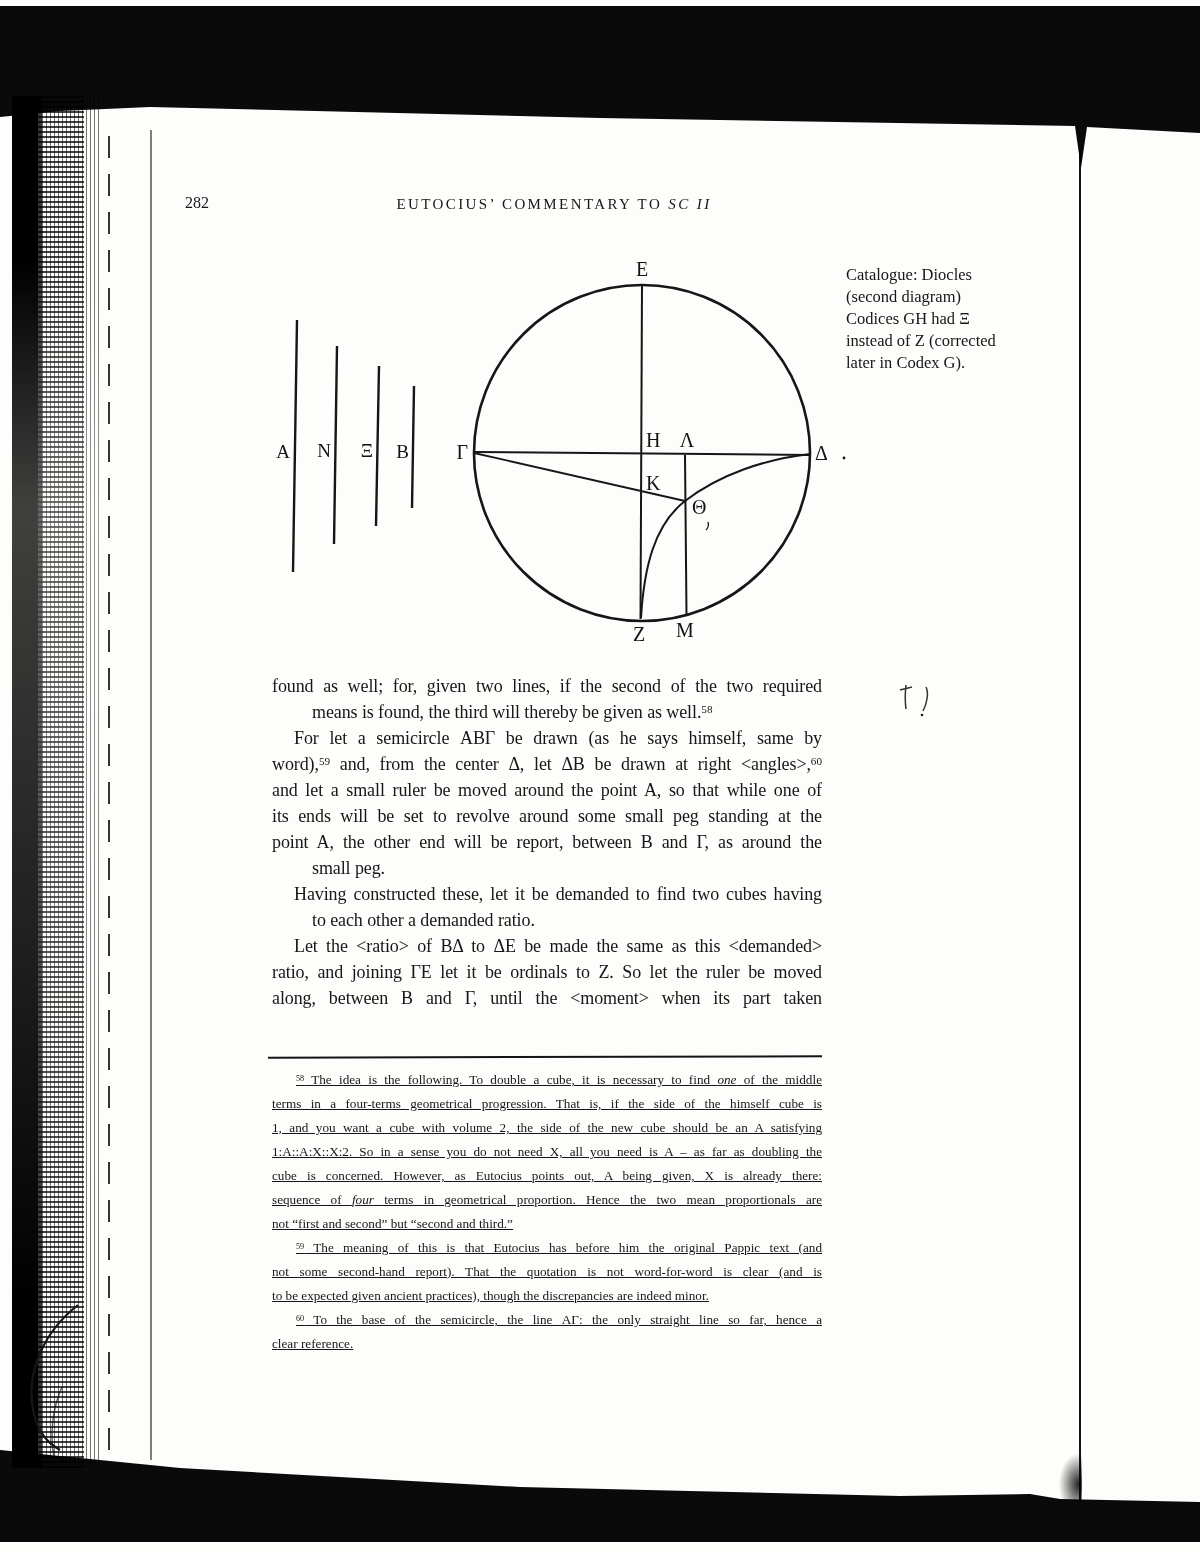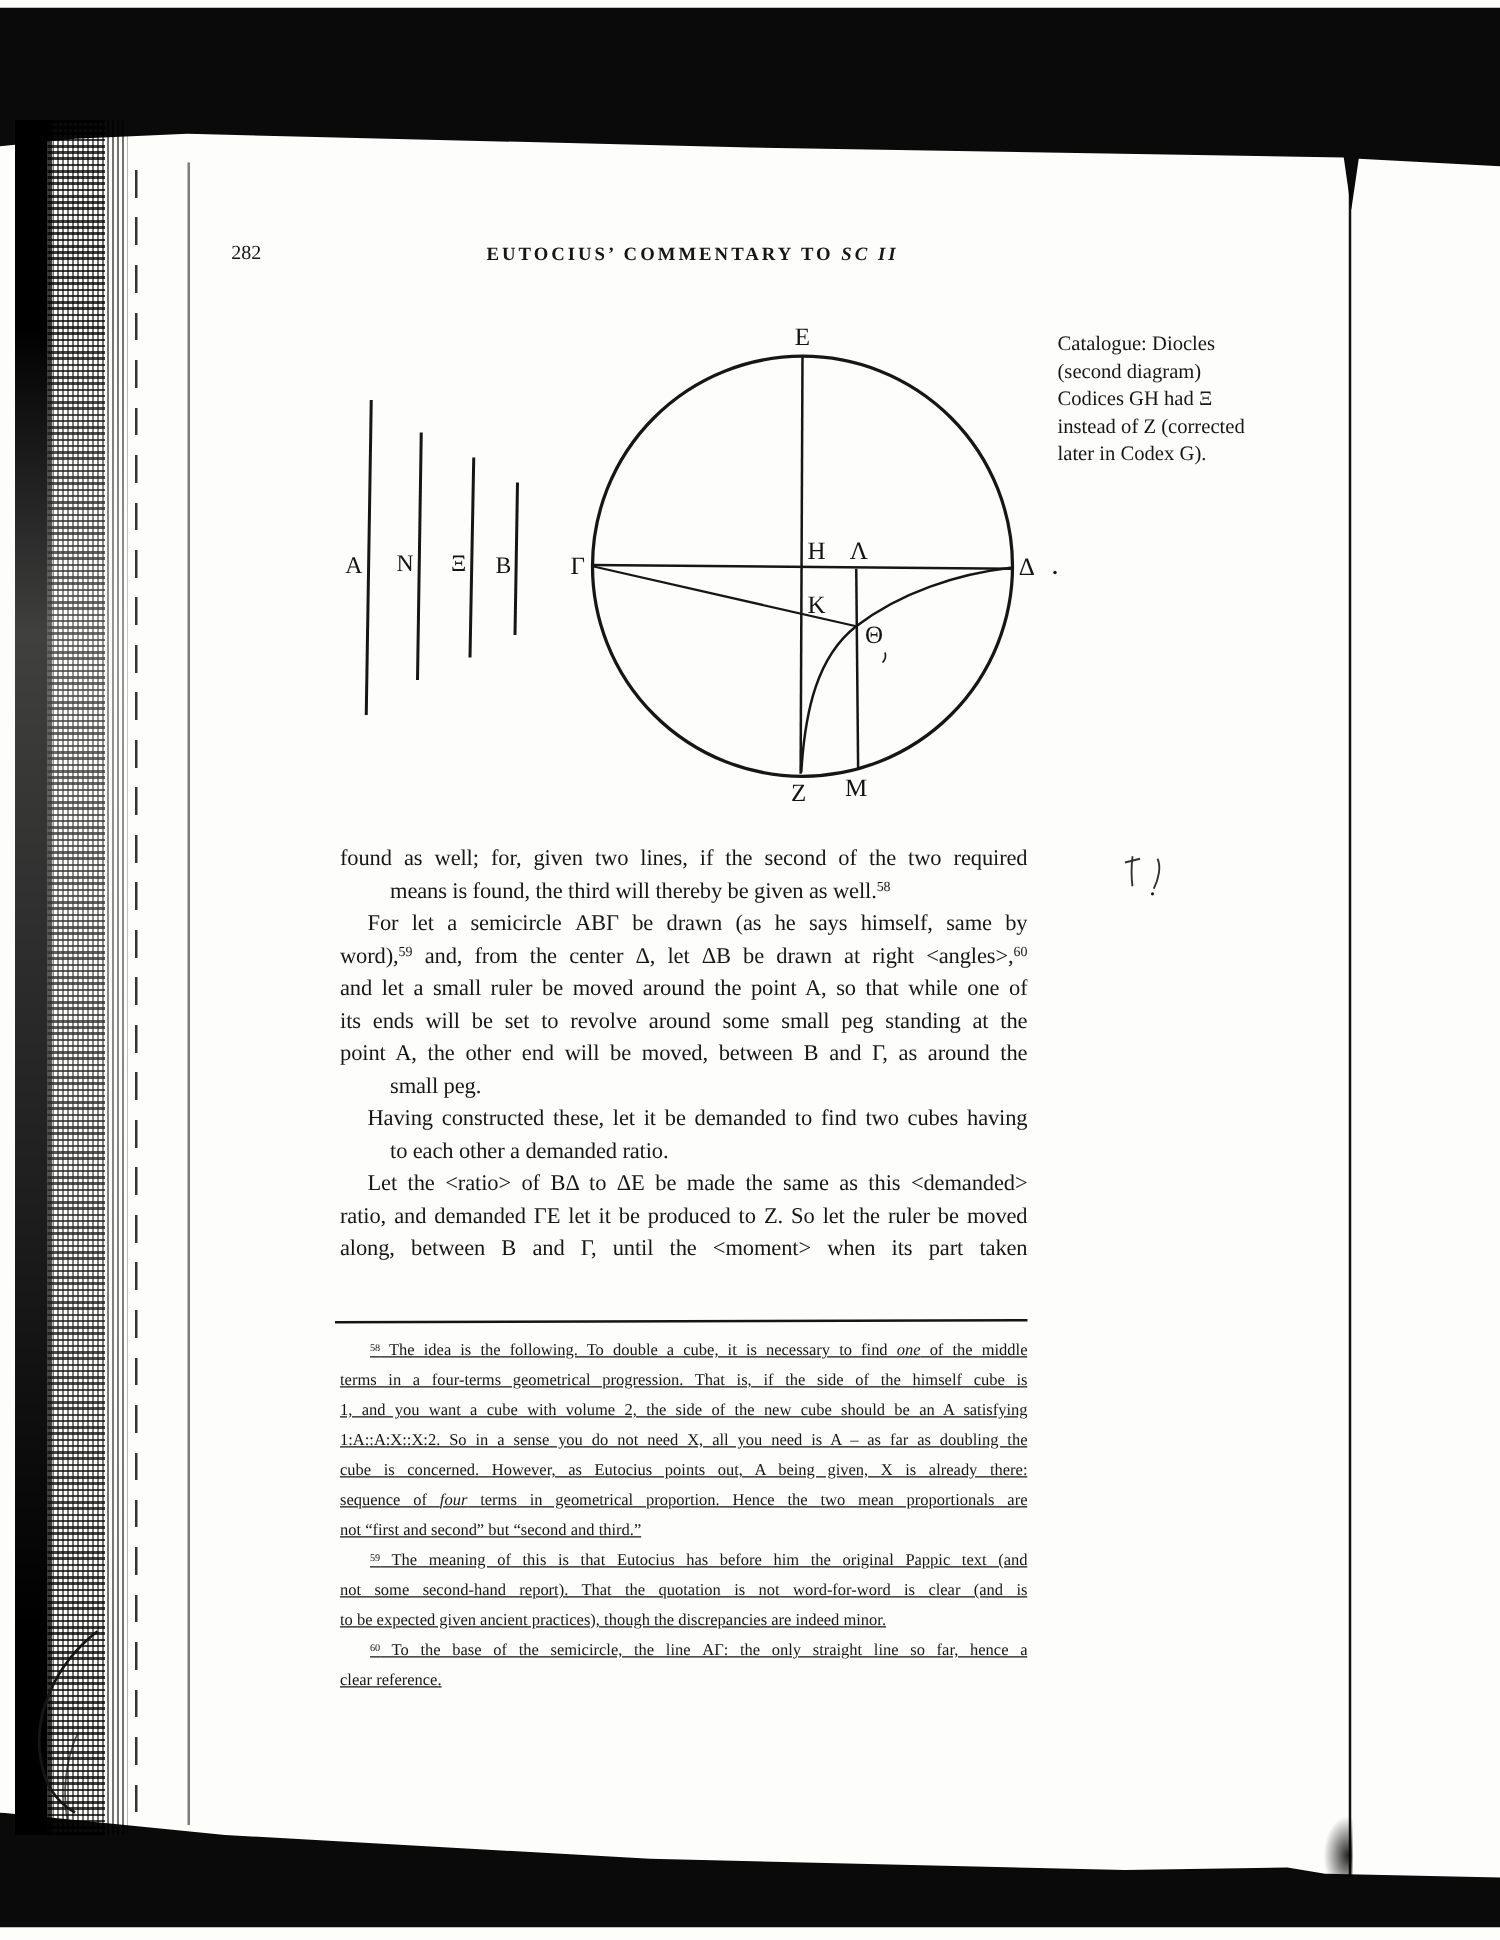--- a/index.html
+++ b/index.html
@@ -33,7 +33,7 @@
   
   .pagenum{left:185px;top:194px;font-size:16px;}
   .runhead{left:304px;top:196px;width:500px;text-align:center;
-    font-size:15px;letter-spacing:2.4px;font-weight:bold;}
+    font-size:15px;letter-spacing:2.4px;}
 
   
   .margin-note{left:846px;top:264px;width:185px;font-size:16.5px;line-height:22px;}

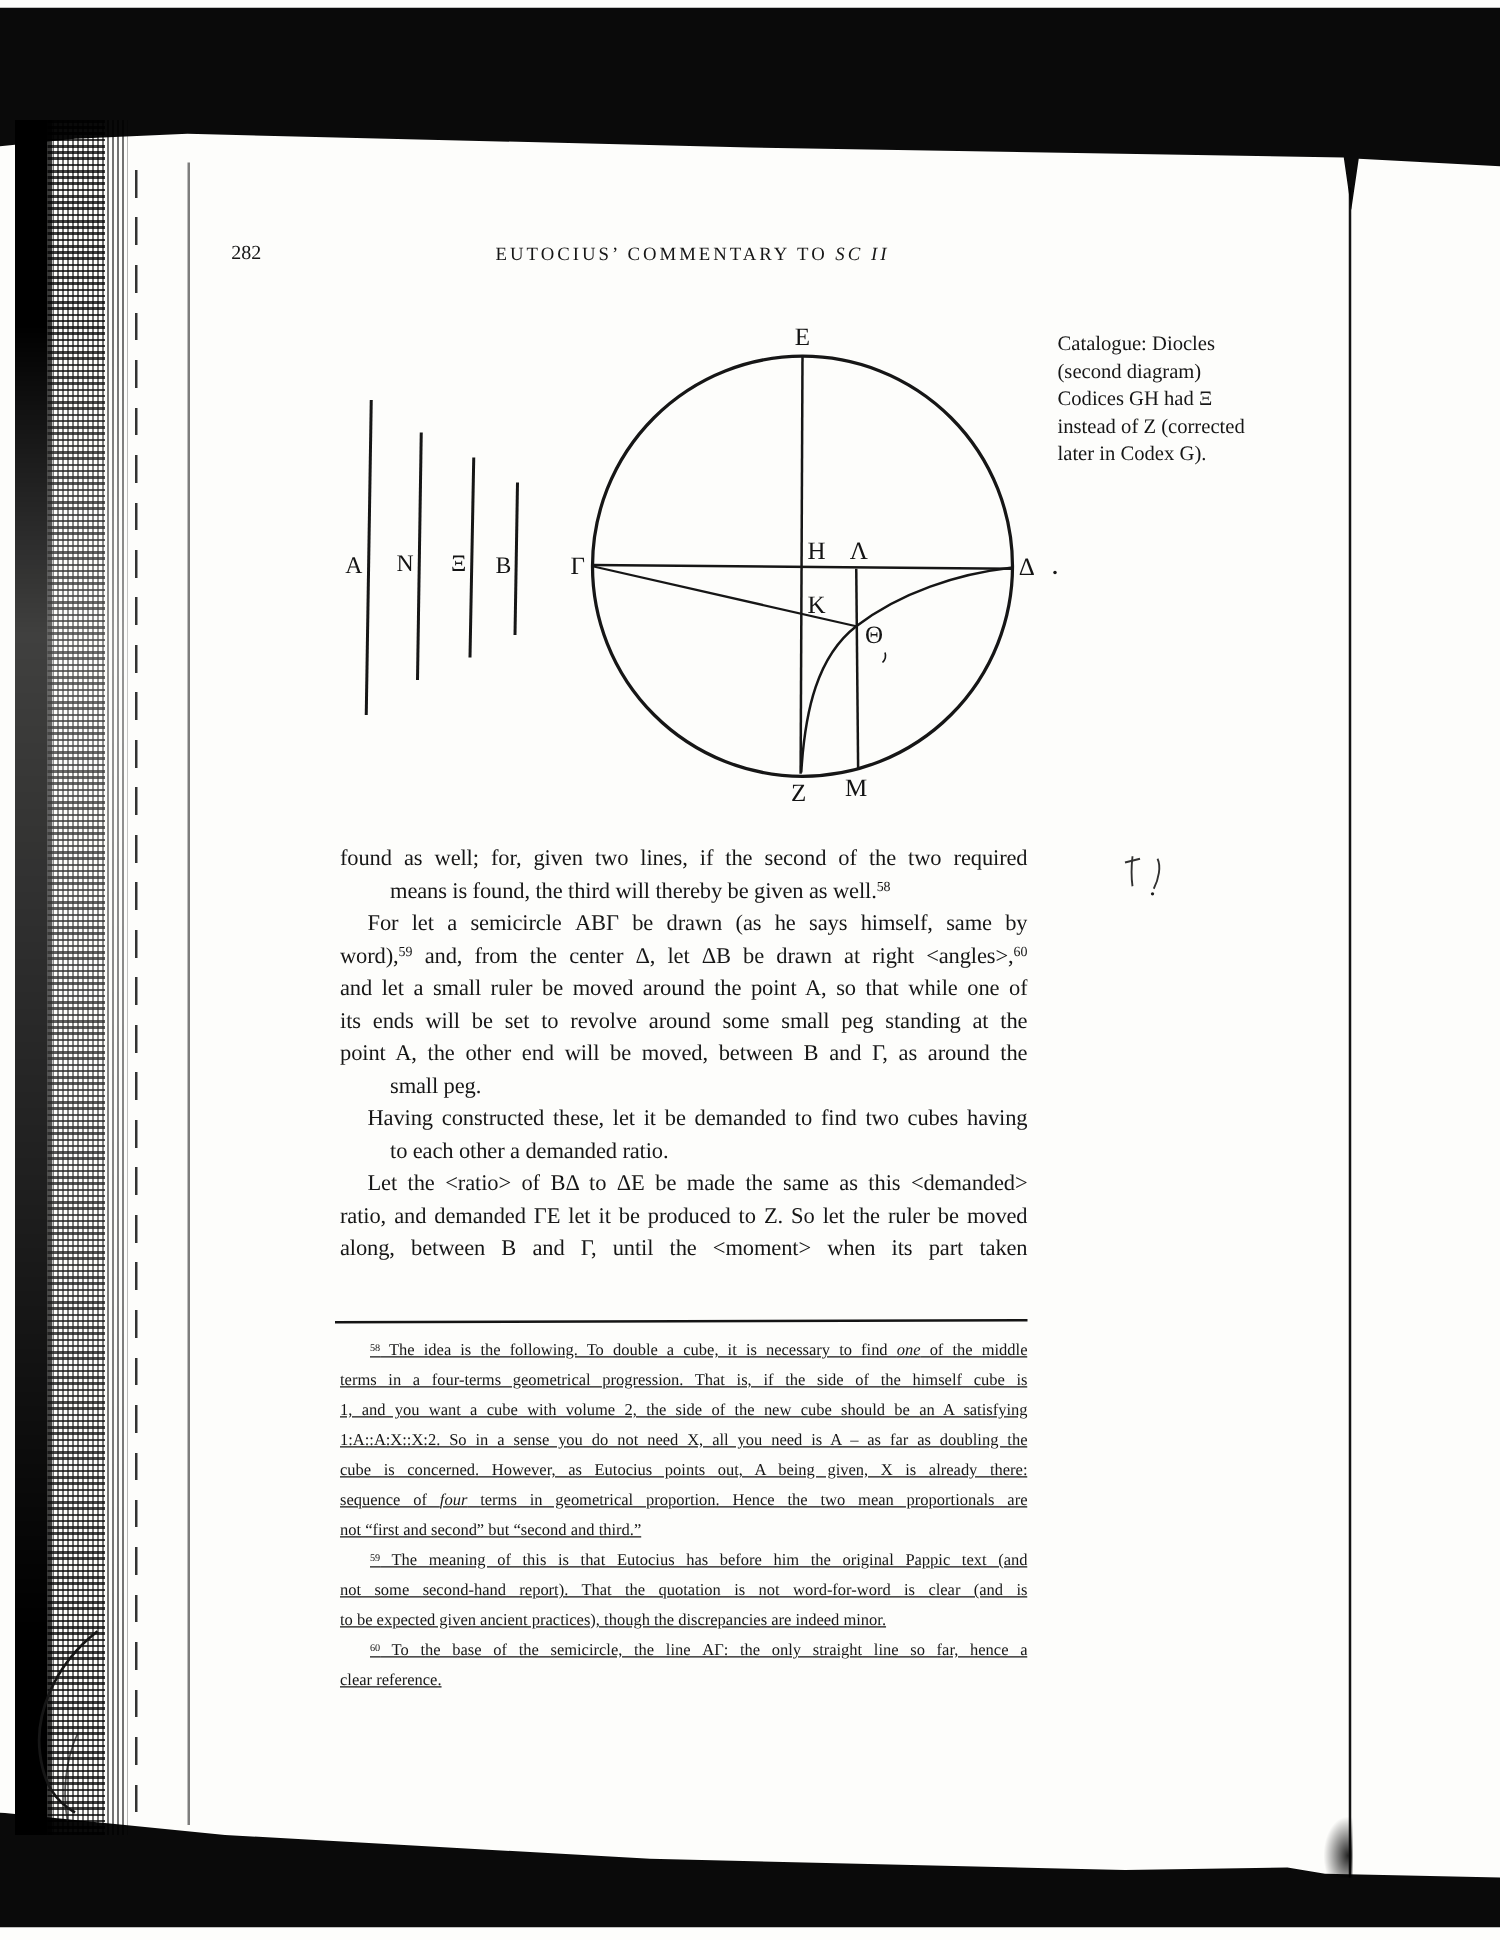--- a/index.html
+++ b/index.html
@@ -138,7 +138,7 @@
   <div class="bl j">word),<span class="sup">59</span> and, from the center Δ, let ΔΒ be drawn at right &lt;angles&gt;,<span class="sup">60</span></div>
   <div class="bl j">and let a small ruler be moved around the point A, so that while one of</div>
   <div class="bl j">its ends will be set to revolve around some small peg standing at the</div>
-  <div class="bl j">point A, the other end will be moved, between B and Γ, as around the</div>
+  <div class="bl j">point A, the other end will be report, between B and Γ, as around the</div>
   <div class="bl l">small peg.</div>
   <div class="bl j in">Having constructed these, let it be demanded to find two cubes having</div>
   <div class="bl l">to each other a demanded ratio.</div>

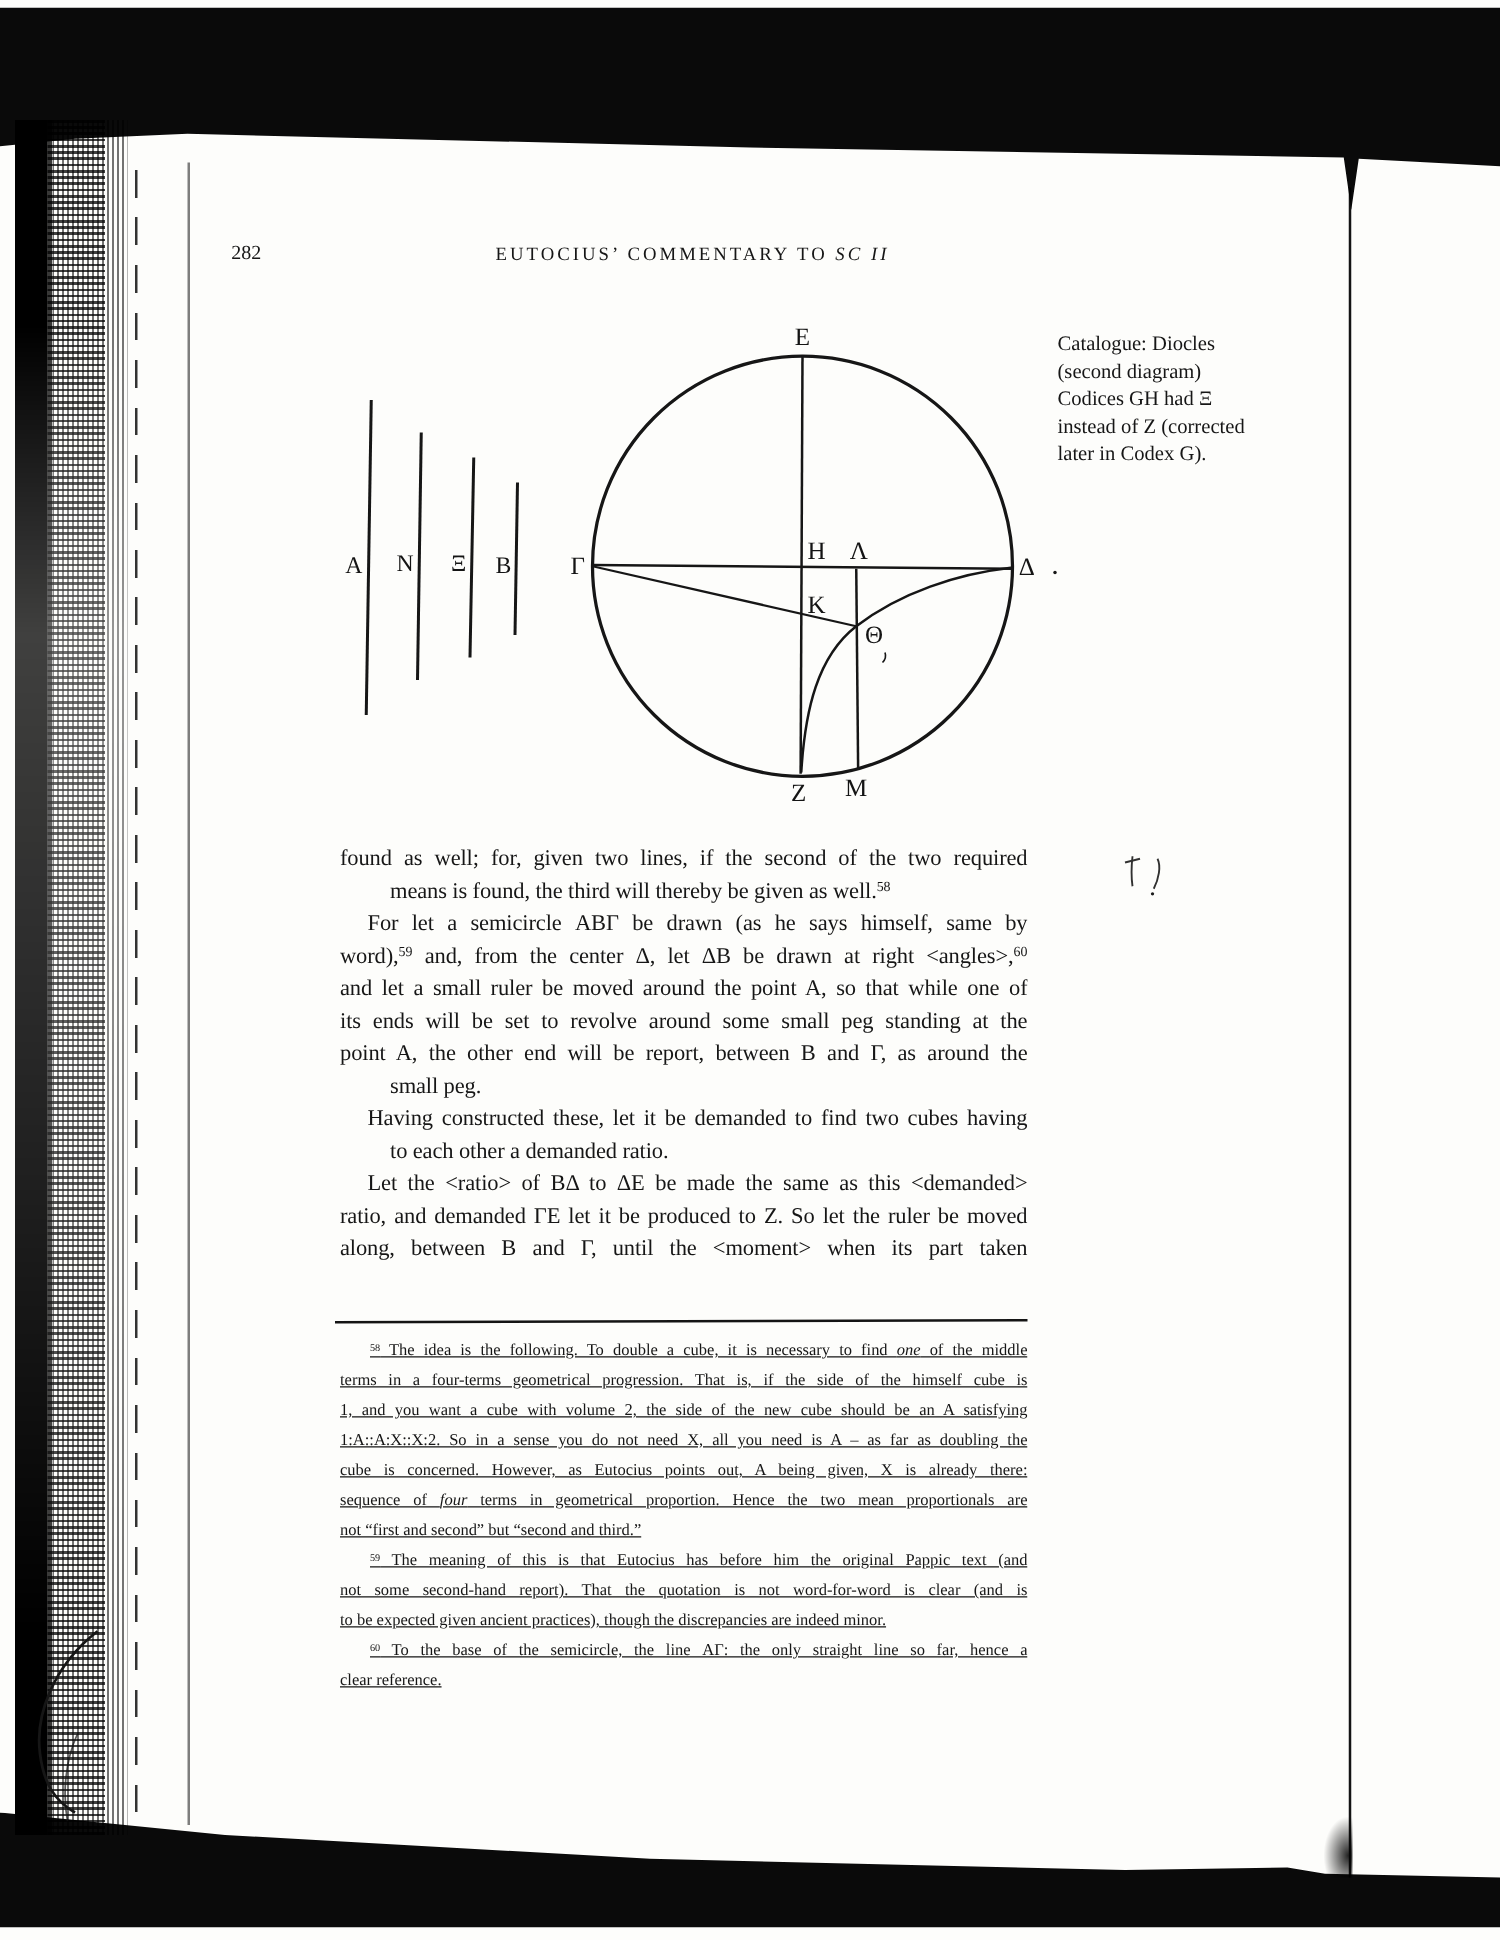--- a/index.html
+++ b/index.html
@@ -143,7 +143,7 @@
   <div class="bl j in">Having constructed these, let it be demanded to find two cubes having</div>
   <div class="bl l">to each other a demanded ratio.</div>
   <div class="bl j in">Let the &lt;ratio&gt; of ΒΔ to ΔΕ be made the same as this &lt;demanded&gt;</div>
-  <div class="bl j">ratio, and demanded ΓΕ let it be produced to Z. So let the ruler be moved</div>
+  <div class="bl j">ratio, and joining ΓΕ let it be ordinals to Z. So let the ruler be moved</div>
   <div class="bl j">along, between B and Γ, until the &lt;moment&gt; when its part taken</div>
 </div>
 

